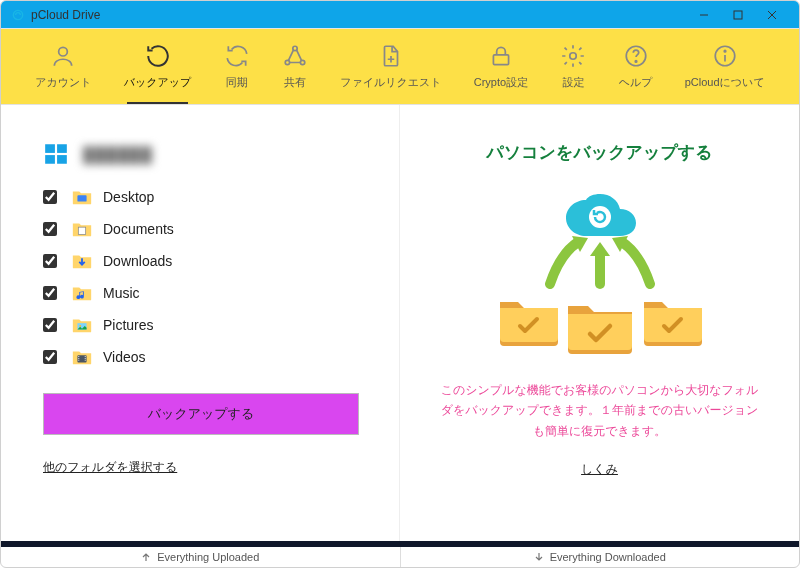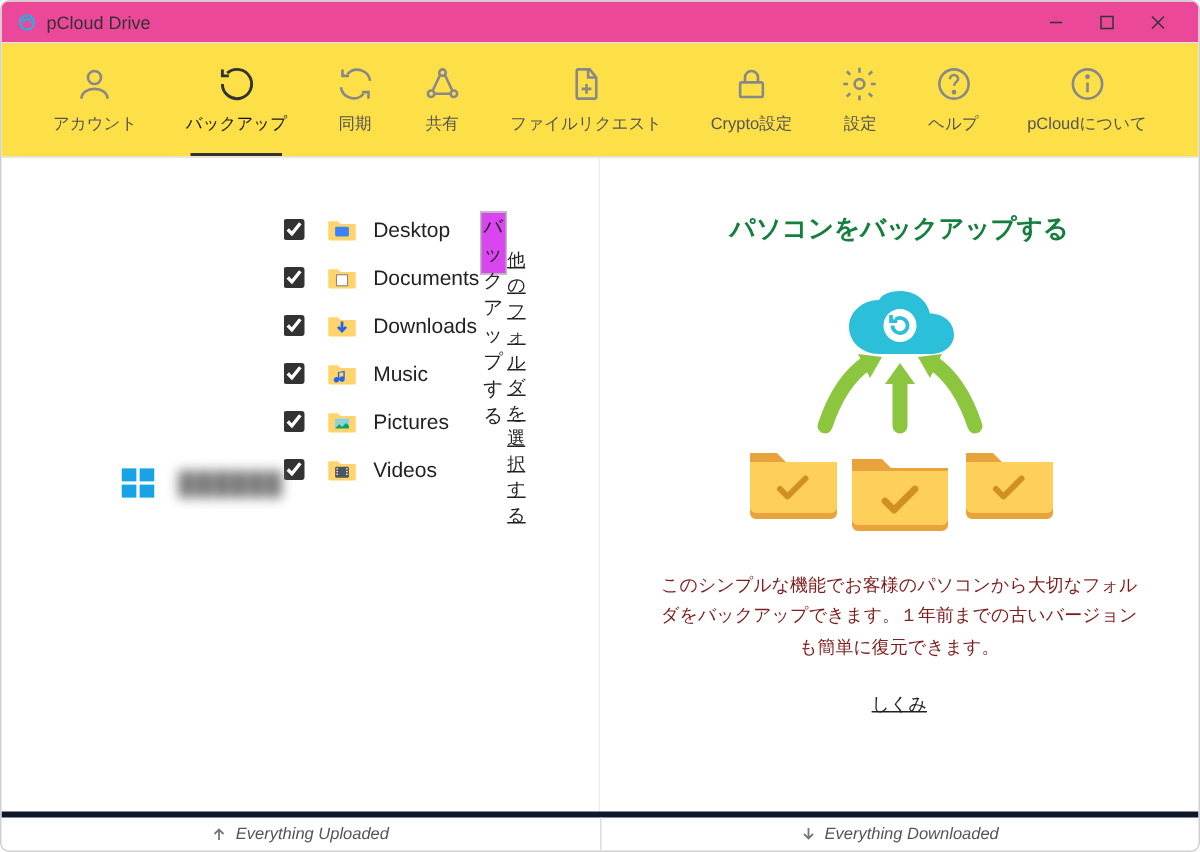--- a/index.html
+++ b/index.html
@@ -6,7 +6,7 @@
 body { background: #fff; width: 800px; height: 568px; overflow: hidden; border: 1px solid #d0d0d0; border-radius: 6px; display: flex; flex-direction: column; }
 
 
-.titlebar { height: 28px; display: flex; align-items: center; padding: 0 10px; background: #ec4899; border-bottom: 1px solid #e5e5e5; }
+.titlebar { height: 28px; display: flex; align-items: center; padding: 0 10px; background: #0ea5e9; border-bottom: 1px solid #e5e5e5; }
 .titlebar .app-icon { width: 14px; height: 14px; margin-right: 6px; }
 .titlebar .title { font-size: 12px; color: #333; flex: 1; }
 .win-btn { width: 34px; height: 22px; display: flex; align-items: center; justify-content: center; color: #333; font-size: 12px; }

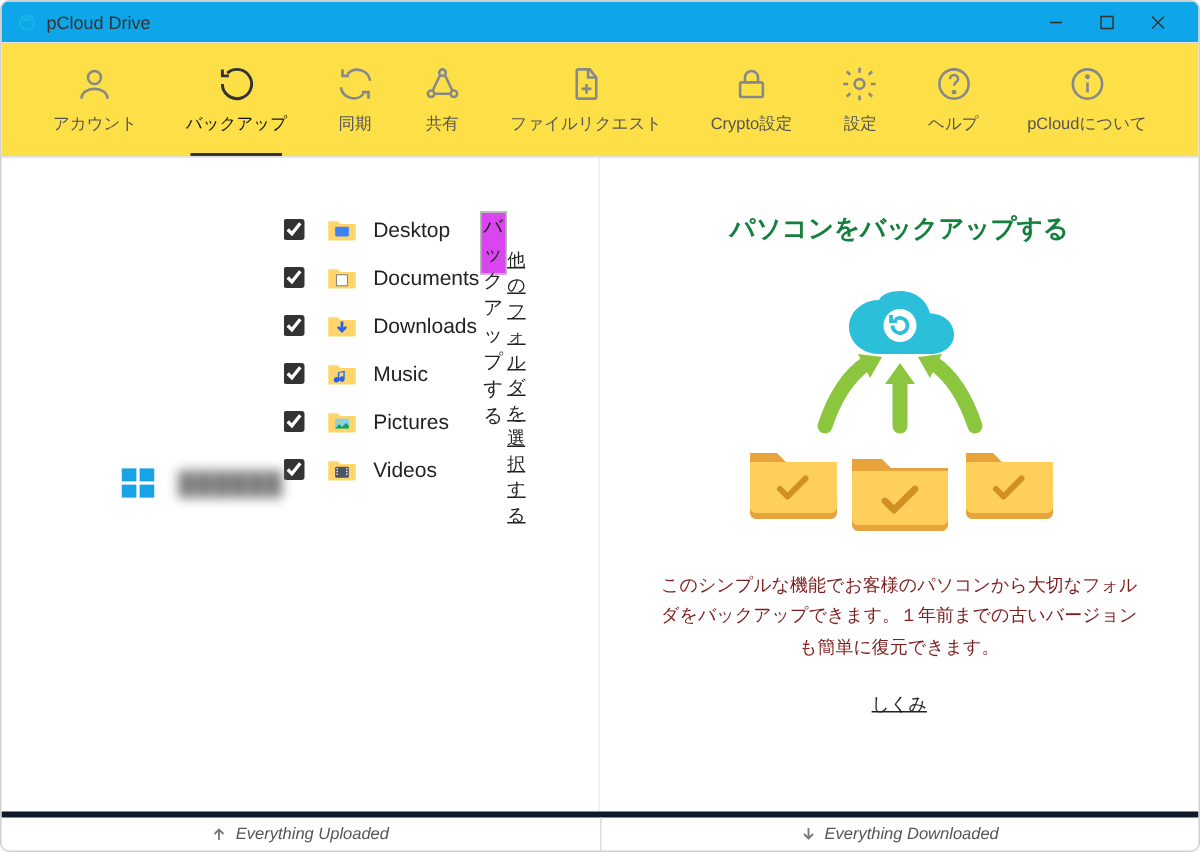--- a/index.html
+++ b/index.html
@@ -22,7 +22,7 @@
 
 
 .main { flex: 1; display: flex; }
-.left { width: 50%; padding: 36px 40px 20px 78px; border-right: 1px solid #eee; display: flex; flex-direction: row; }
+.left { width: 50%; padding: 36px 40px 20px 42px; border-right: 1px solid #eee; display: flex; flex-direction: column; }
 .right { width: 50%; padding: 30px 40px 20px; display: flex; flex-direction: column; align-items: center; }
 
 .computer-row { display: flex; align-items: center; margin-bottom: 18px; }

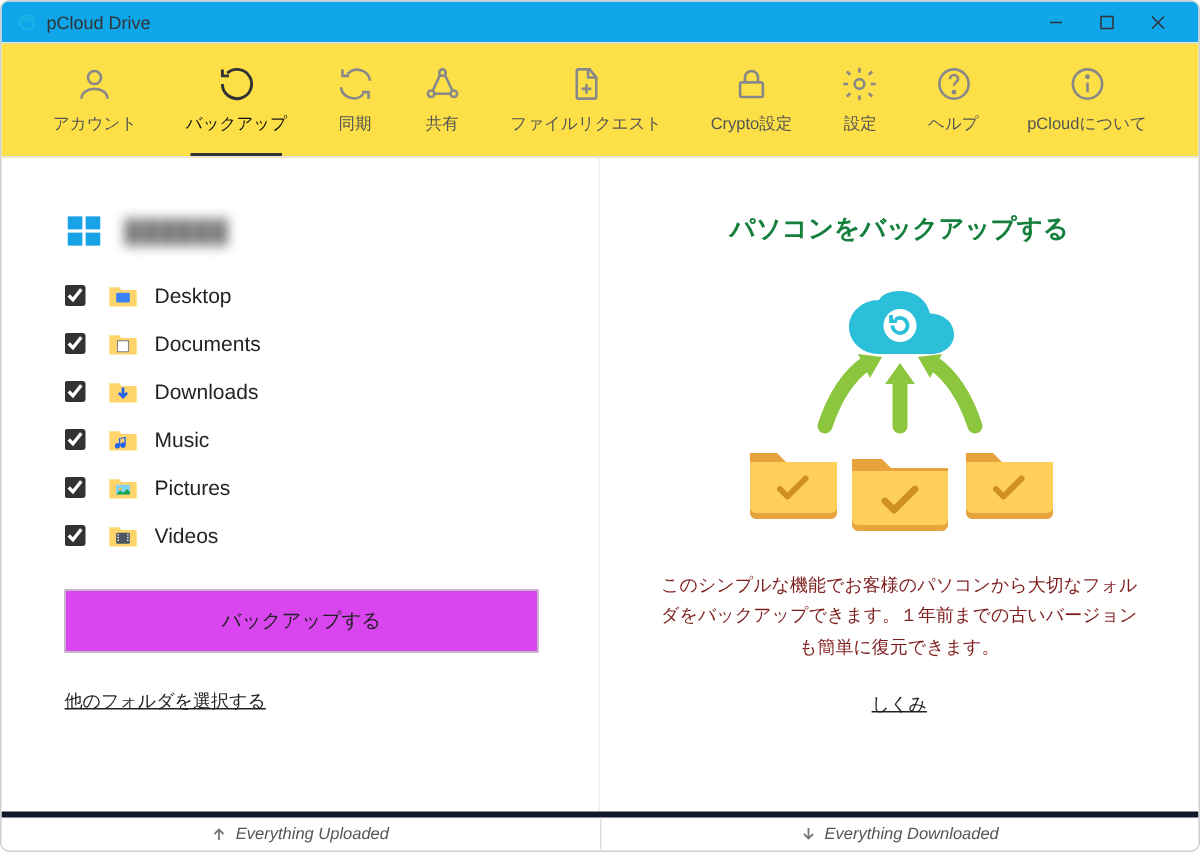--- a/index.html
+++ b/index.html
@@ -40,7 +40,7 @@
 
 .right h2 { font-size: 17px; font-weight: 600; color: #15803d; margin-top: 6px; margin-bottom: 20px; }
 .illustration { width: 280px; height: 180px; display: flex; align-items: center; justify-content: center; }
-.right .desc { font-size: 12px; color: #7f1d1d; text-align: center; line-height: 1.7; margin-top: 16px; }
+.right .desc { font-size: 12px; color: #ec4899; text-align: center; line-height: 1.7; margin-top: 16px; }
 .right .link { font-size: 12px; text-decoration: underline; color: #222; margin-top: 20px; cursor: pointer; }
 
 

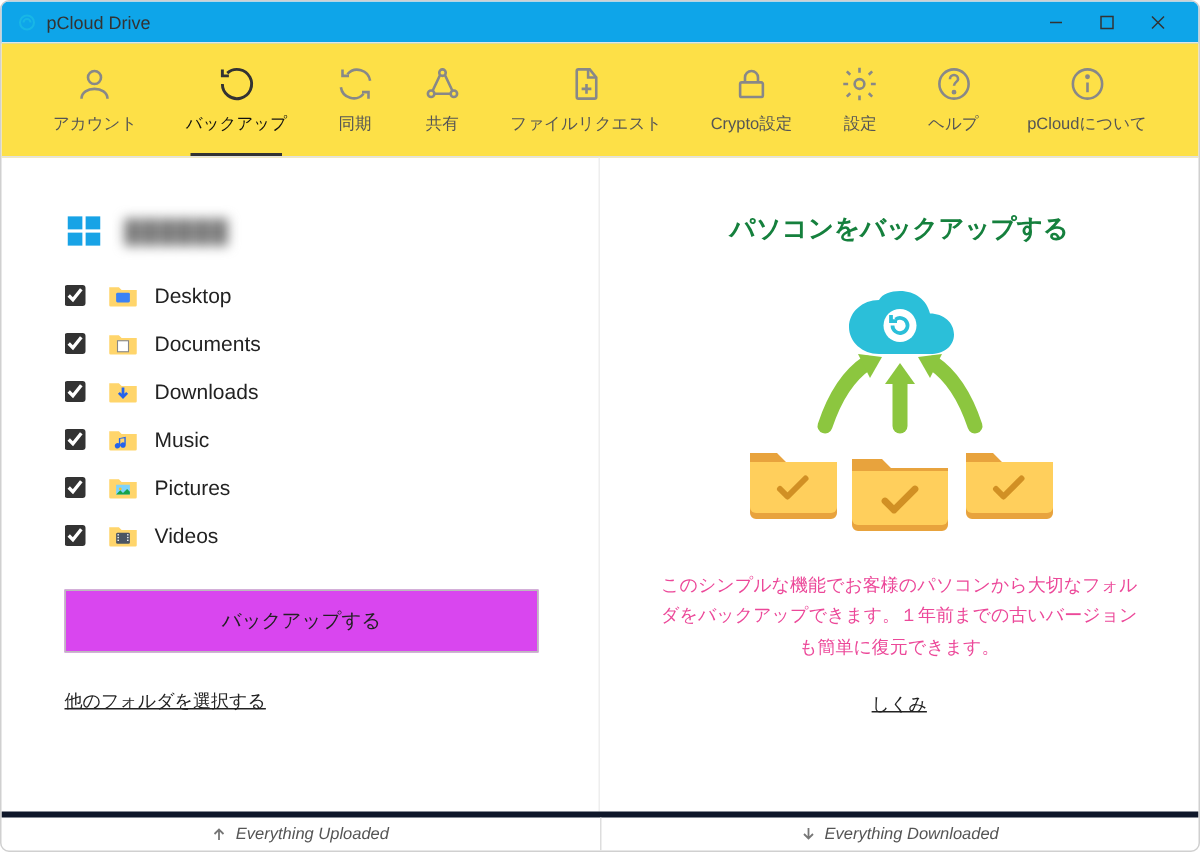--- a/index.html
+++ b/index.html
@@ -44,7 +44,7 @@
 .right .link { font-size: 12px; text-decoration: underline; color: #222; margin-top: 20px; cursor: pointer; }
 
 
-.statusbar { height: 26px; border-top: 4px solid #0f172a; display: flex; font-style: italic; }
+.statusbar { height: 26px; border-top: 6px solid #0f172a; display: flex; }
 .status-half { flex: 1; display: flex; align-items: center; justify-content: center; font-size: 11px; color: #555; gap: 6px; }
 .status-half:first-child { border-right: 1px solid #ddd; }
 </style>

